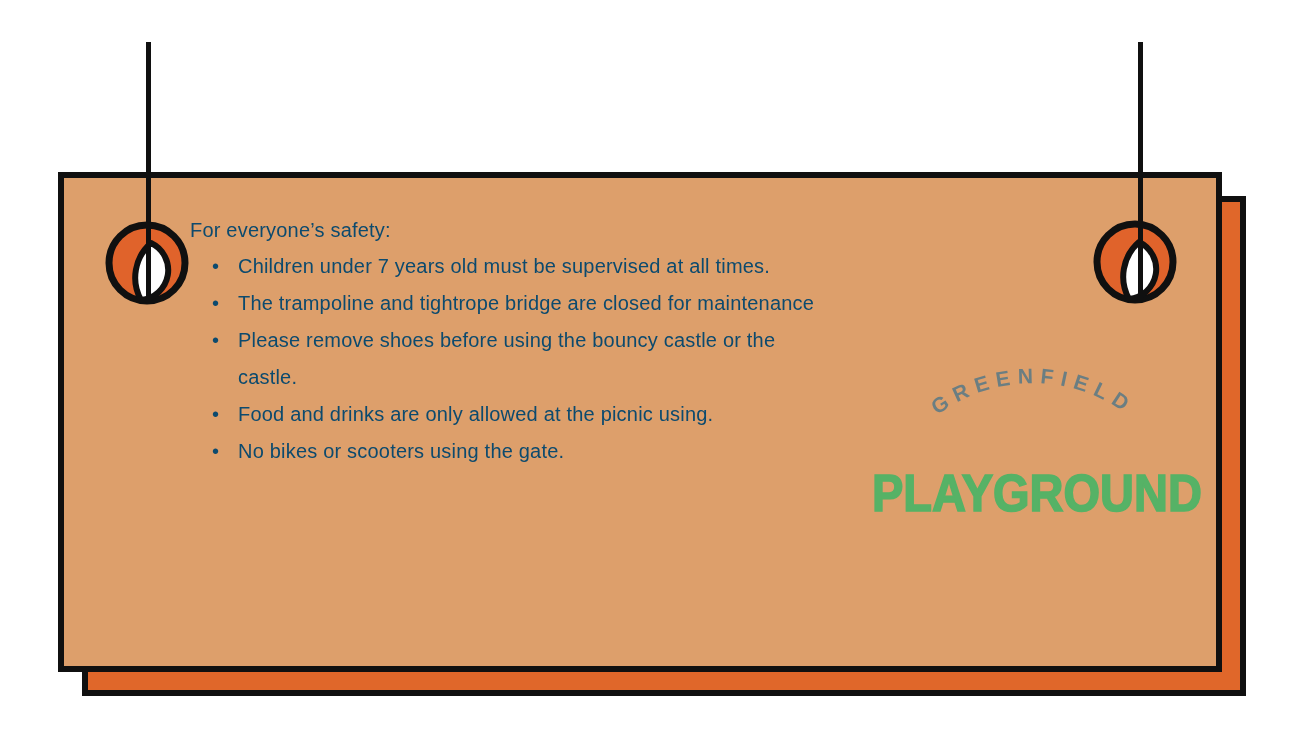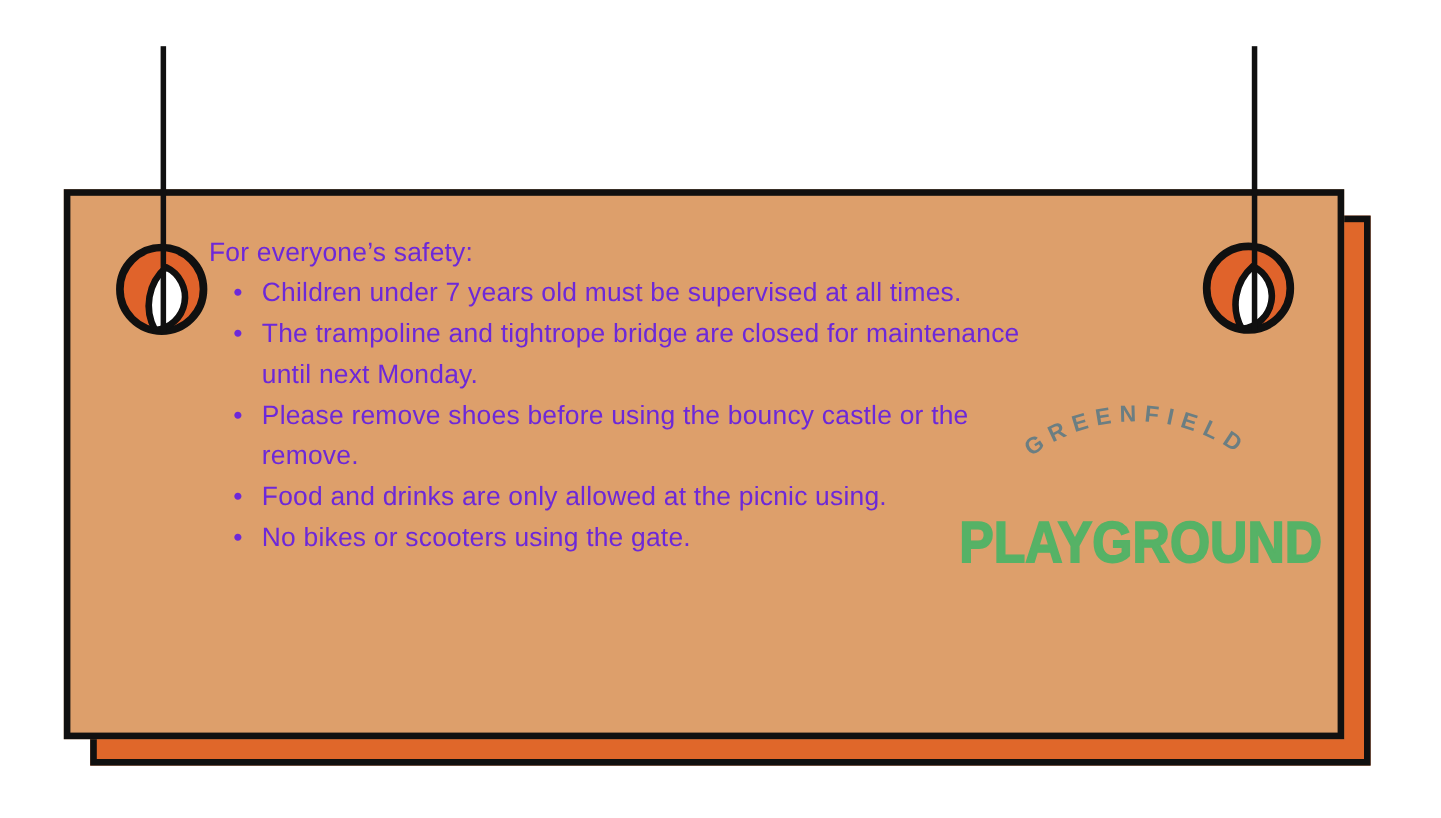--- a/index.html
+++ b/index.html
@@ -36,7 +36,7 @@
   
   .notice {
     position: absolute; left: 190px; top: 212px; width: 830px; z-index: 3;
-    color: #6d28d9; font-size: 24px; letter-spacing: 0.2px;
+    color: #0c4a6e; font-size: 20px; letter-spacing: 0.2px;
   }
   .notice-heading { line-height: 36px; height: 36px; white-space: nowrap; }
   .rule-row { display: flex; line-height: 37px; height: 37px; white-space: nowrap; }

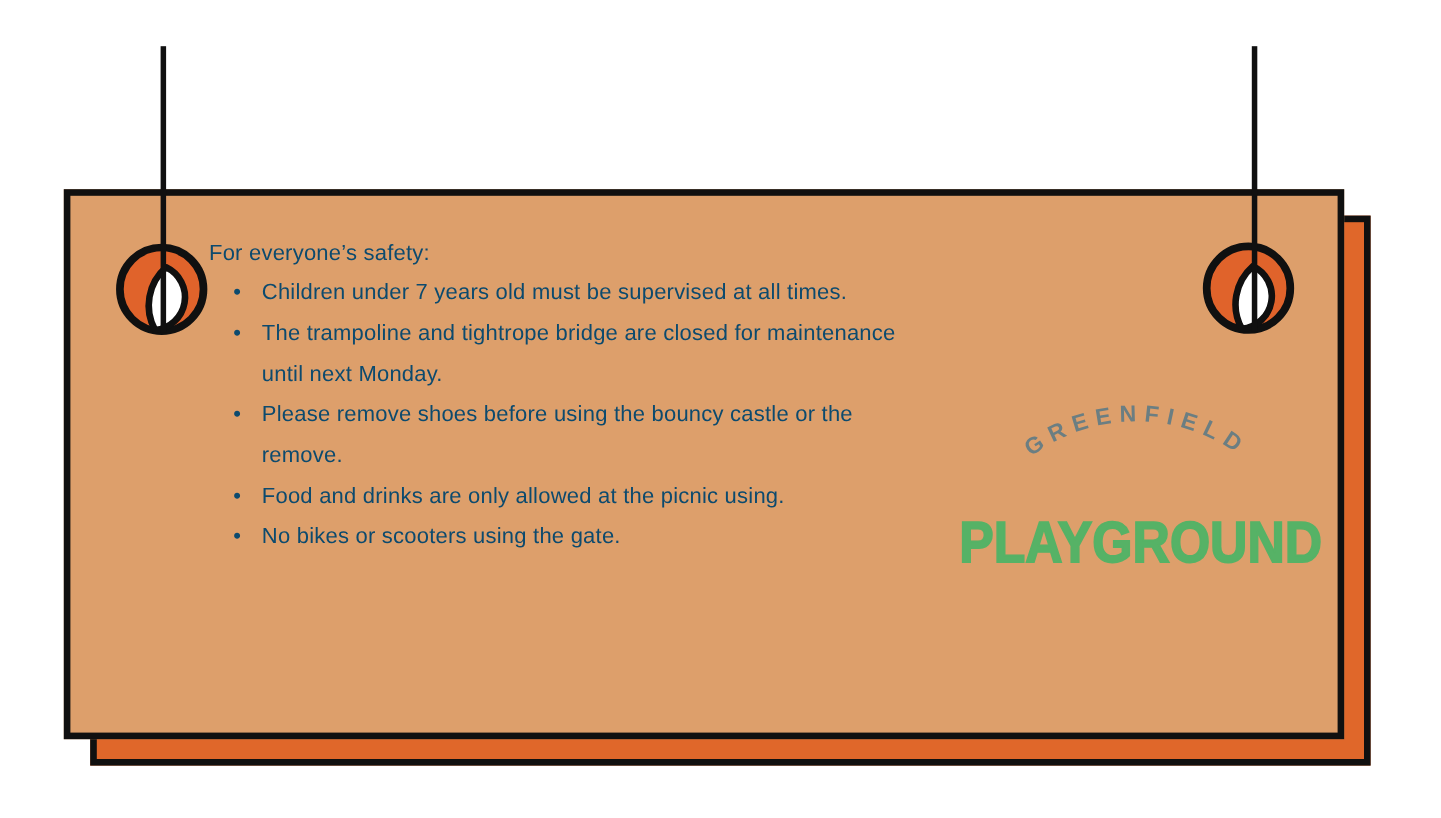--- a/index.html
+++ b/index.html
@@ -93,10 +93,6 @@
       <span class="rule-text">The trampoline and tightrope bridge are closed for maintenance</span>
     </div>
     <div class="rule-row">
-      <span class="rule-bullet"></span>
-      <span class="rule-text">until next Monday.</span>
-    </div>
-    <div class="rule-row">
       <span class="rule-bullet">•</span>
       <span class="rule-text">Please remove shoes before using the bouncy castle or the</span>
     </div>

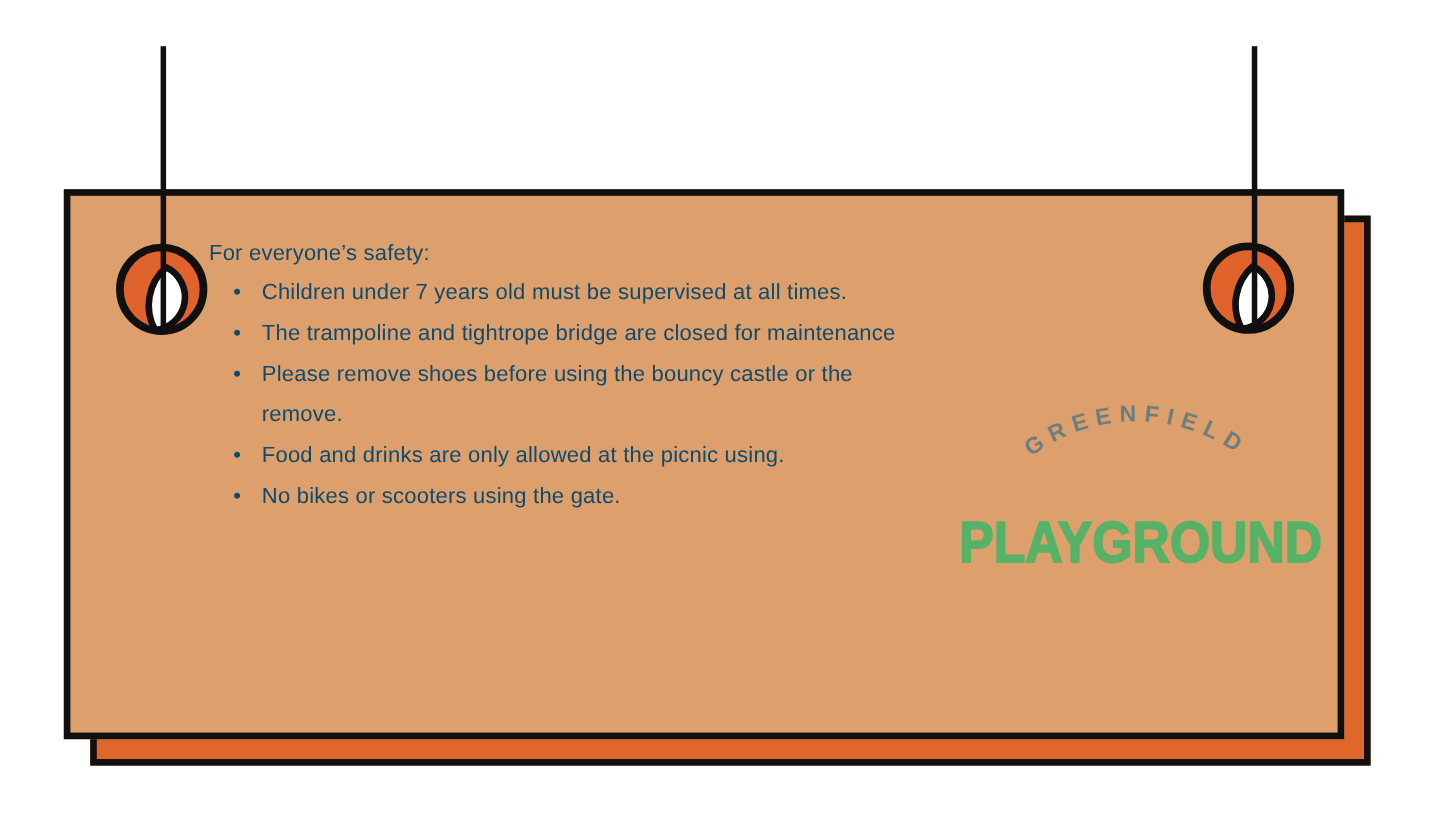--- a/index.html
+++ b/index.html
@@ -98,7 +98,7 @@
     </div>
     <div class="rule-row">
       <span class="rule-bullet"></span>
-      <span class="rule-text">remove.</span>
+      <span class="rule-text">castle.</span>
     </div>
     <div class="rule-row">
       <span class="rule-bullet">•</span>

